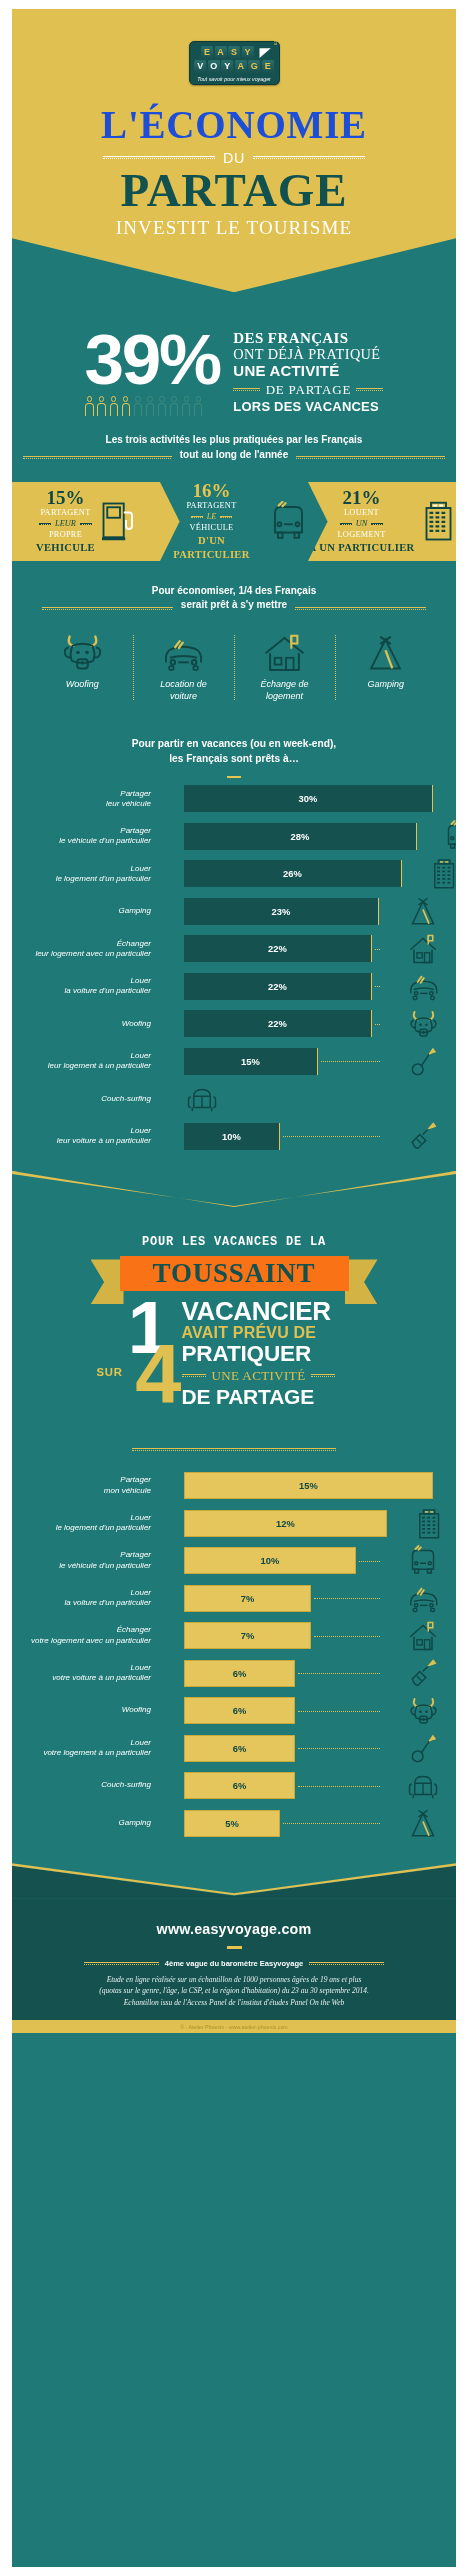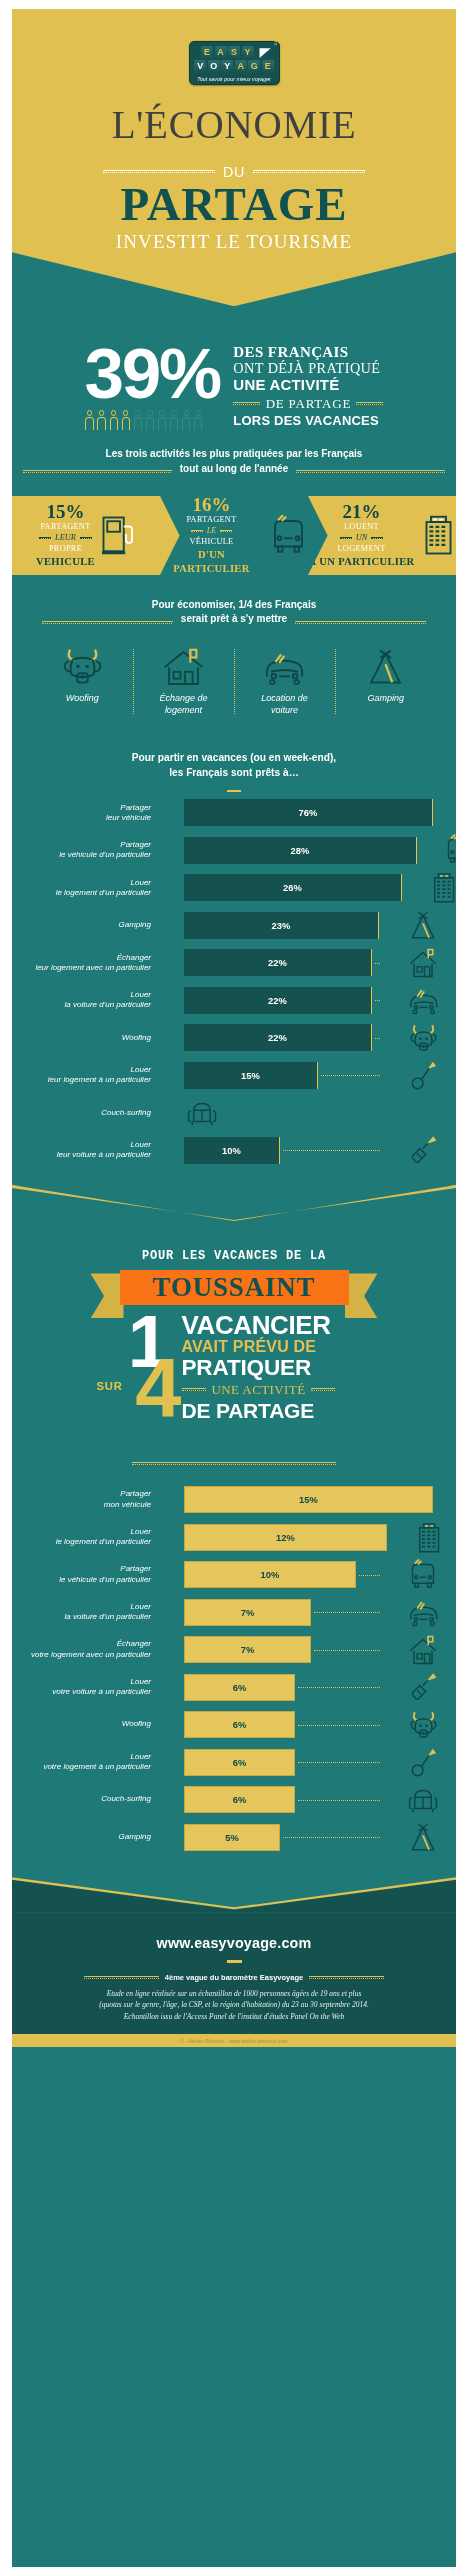--- a/index.html
+++ b/index.html
@@ -78,12 +78,12 @@
 
   .t-econ{
     font-family:"Liberation Serif",serif;
-    font-weight:400;
+    font-weight:700;
     font-size:39px;
     letter-spacing:0.8px;
-    color:#404040;
+    color:#1d4ed8;
     line-height:1;
-    margin-bottom:20px;
+    margin-bottom:6px;
   }
   .du-row{
     display:flex; align-items:center; justify-content:center; gap:7.5px;

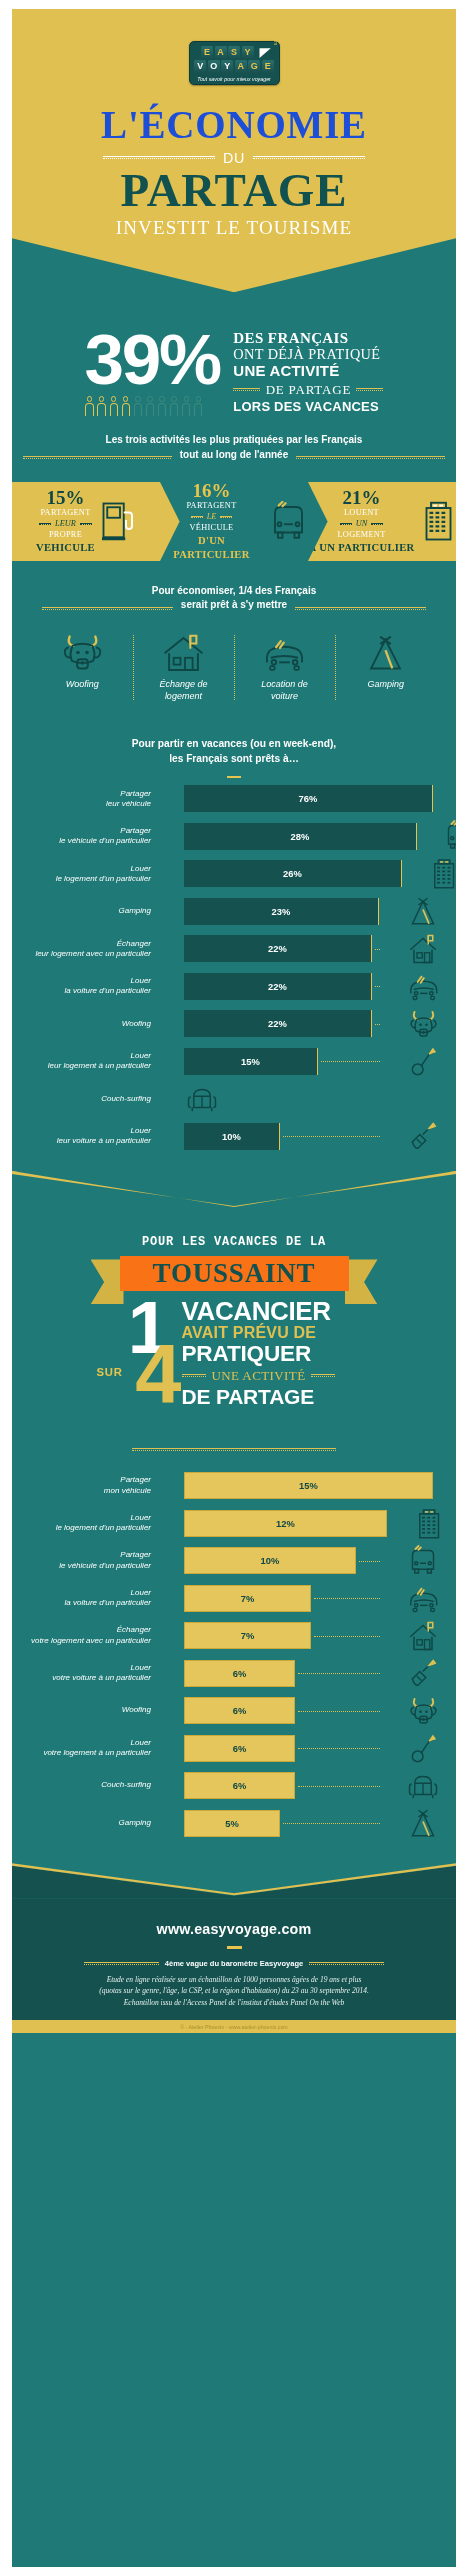--- a/index.html
+++ b/index.html
@@ -607,20 +607,6 @@
       <div class="fouritem">
         <span>
           <svg width="47" height="41" viewBox="0 0 62 54" style="margin:0 auto">
-                <path d="M6 28 L31 8 L56 28" fill="none" stroke="#0e4746" stroke-width="2.6"></path>
-                <path d="M12 28 v22 h38 v-22" fill="none" stroke="#0e4746" stroke-width="2.6"></path>
-                <rect x="18" y="34" width="9" height="9" fill="none" stroke="#0e4746" stroke-width="2.4"></rect>
-                <rect x="33" y="34" width="10" height="16" fill="none" stroke="#0e4746" stroke-width="2.4"></rect>
-                <path d="M40 5 h8 v10 h-8 z" fill="none" stroke="#e0c050" stroke-width="2.6"></path>
-                <line x1="40" y1="5" x2="40" y2="22" stroke="#e0c050" stroke-width="2.6"></line>
-              </svg>
-        </span>
-        <div class="lbl" style="white-space:pre-line">Échange de
-logement</div>
-      </div>
-      <div class="fouritem">
-        <span>
-          <svg width="47" height="41" viewBox="0 0 62 54" style="margin:0 auto">
                 <path d="M8 40 q-2 -14 8 -18 q15 -5 30 0 q10 4 8 18" fill="none" stroke="#0e4746" stroke-width="2.6"></path>
                 <path d="M13 34 q18 -5 36 0" fill="none" stroke="#0e4746" stroke-width="2.6"></path>
                 <circle cx="17" cy="40" r="3" fill="none" stroke="#0e4746" stroke-width="2.6"></circle>
@@ -633,6 +619,20 @@
         </span>
         <div class="lbl" style="white-space:pre-line">Location de
 voiture</div>
+      </div>
+      <div class="fouritem">
+        <span>
+          <svg width="47" height="41" viewBox="0 0 62 54" style="margin:0 auto">
+                <path d="M6 28 L31 8 L56 28" fill="none" stroke="#0e4746" stroke-width="2.6"></path>
+                <path d="M12 28 v22 h38 v-22" fill="none" stroke="#0e4746" stroke-width="2.6"></path>
+                <rect x="18" y="34" width="9" height="9" fill="none" stroke="#0e4746" stroke-width="2.4"></rect>
+                <rect x="33" y="34" width="10" height="16" fill="none" stroke="#0e4746" stroke-width="2.4"></rect>
+                <path d="M40 5 h8 v10 h-8 z" fill="none" stroke="#e0c050" stroke-width="2.6"></path>
+                <line x1="40" y1="5" x2="40" y2="22" stroke="#e0c050" stroke-width="2.6"></line>
+              </svg>
+        </span>
+        <div class="lbl" style="white-space:pre-line">Échange de
+logement</div>
       </div>
       <div class="fouritem">
         <span>

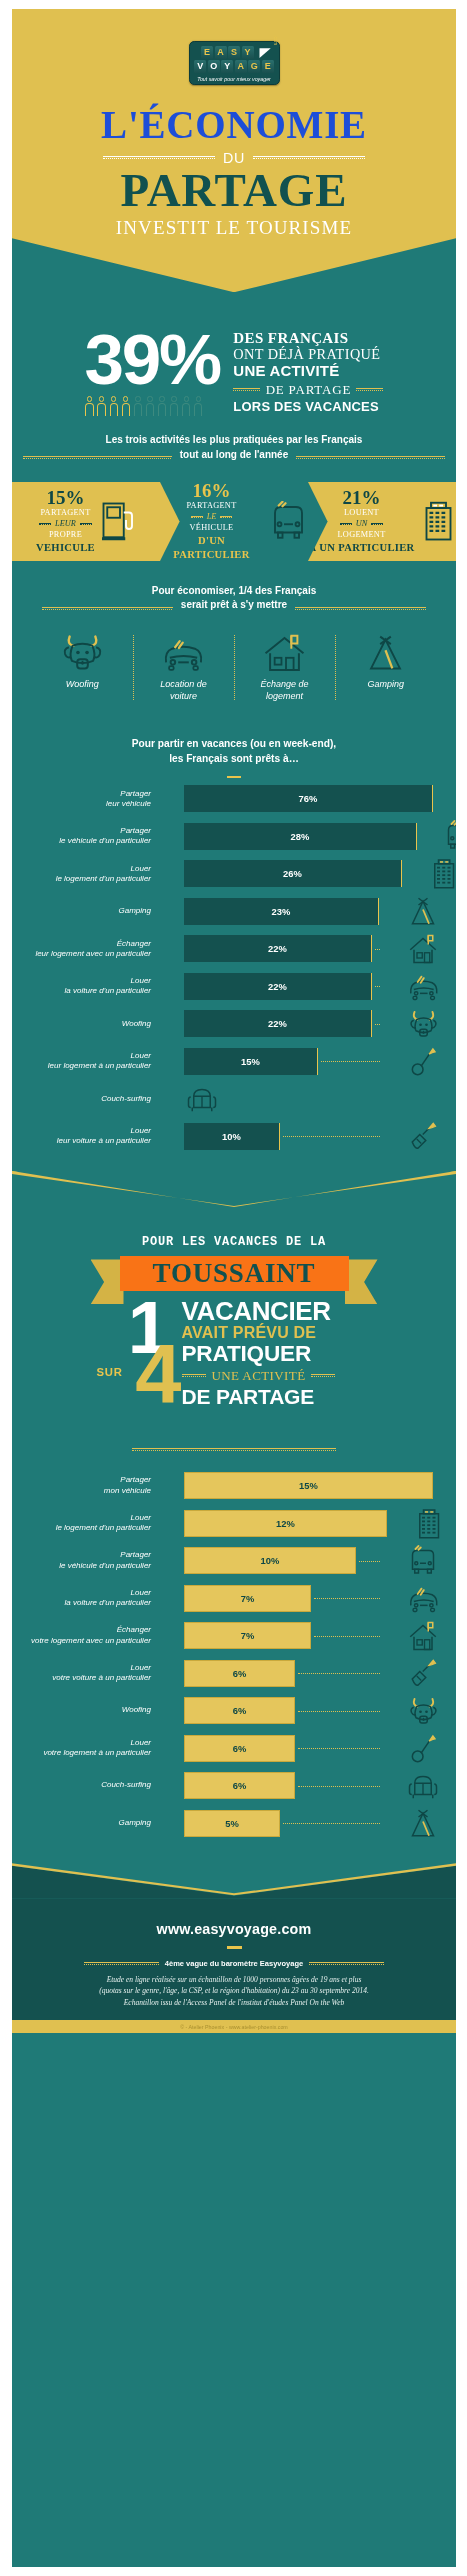--- a/index.html
+++ b/index.html
@@ -658,7 +658,7 @@
             <div class="barlabel">Partager<br>leur véhicule</div>
             <div class="bartrack">
               <div class="bar teal" style="width: 249px;">
-                <span class="val">76%</span>
+                <span class="val">30%</span>
               </div>
               <span class="leader" style="left: 252px; right: 1.5px;"></span>
             </div>

